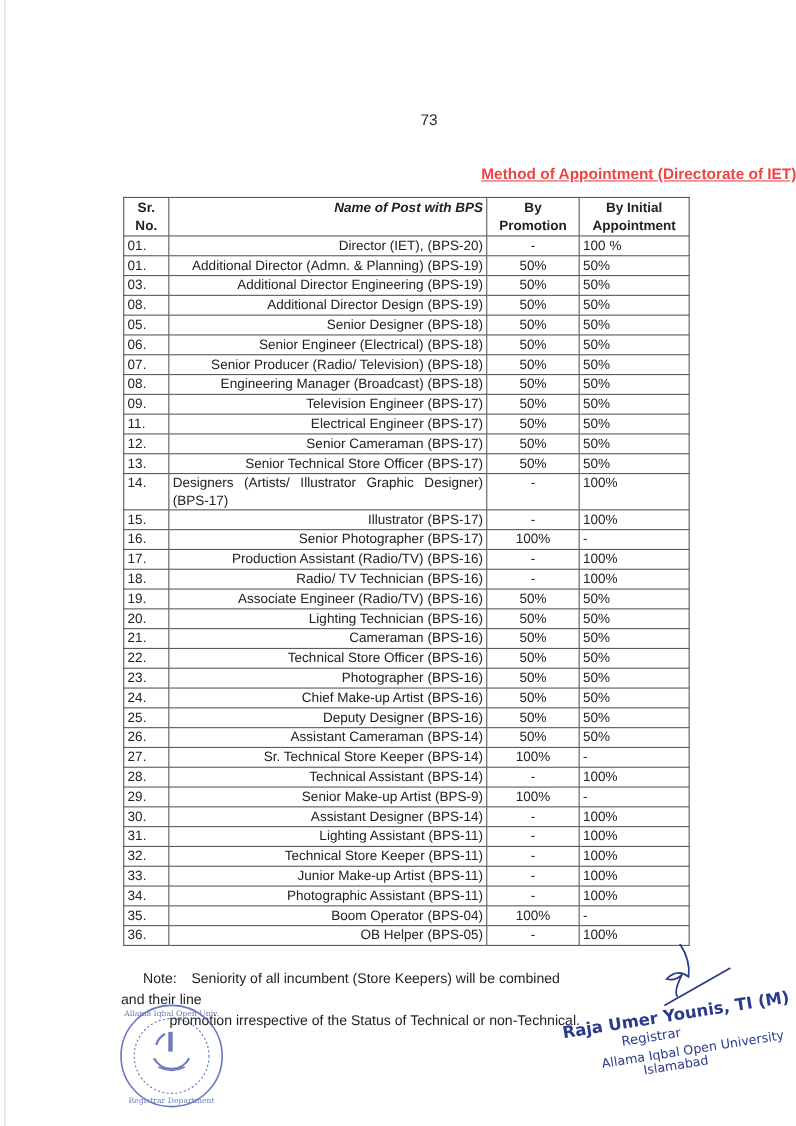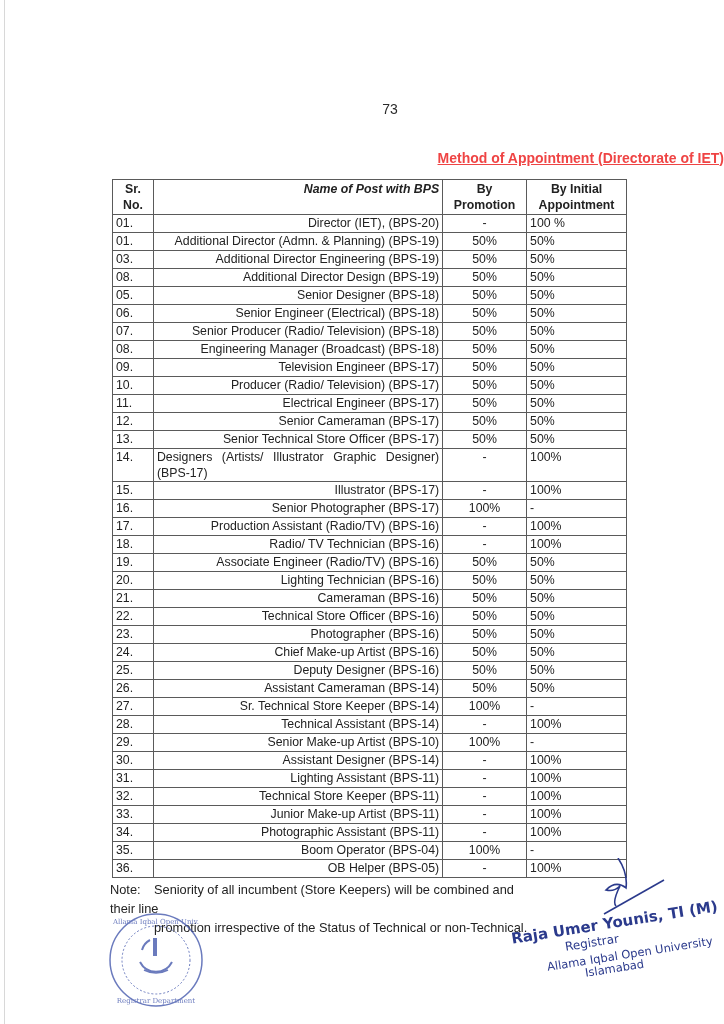--- a/index.html
+++ b/index.html
@@ -114,12 +114,6 @@
       <tr>
         <td class="c-sr">09.</td>
         <td class="c-name">Television Engineer (BPS-17)</td>
-        <td class="c-prom">50%</td>
-        <td class="c-init">50%</td>
-      </tr>
-      <tr>
-        <td class="c-sr">10.</td>
-        <td class="c-name">Producer (Radio/ Television) (BPS-17)</td>
         <td class="c-prom">50%</td>
         <td class="c-init">50%</td>
       </tr>

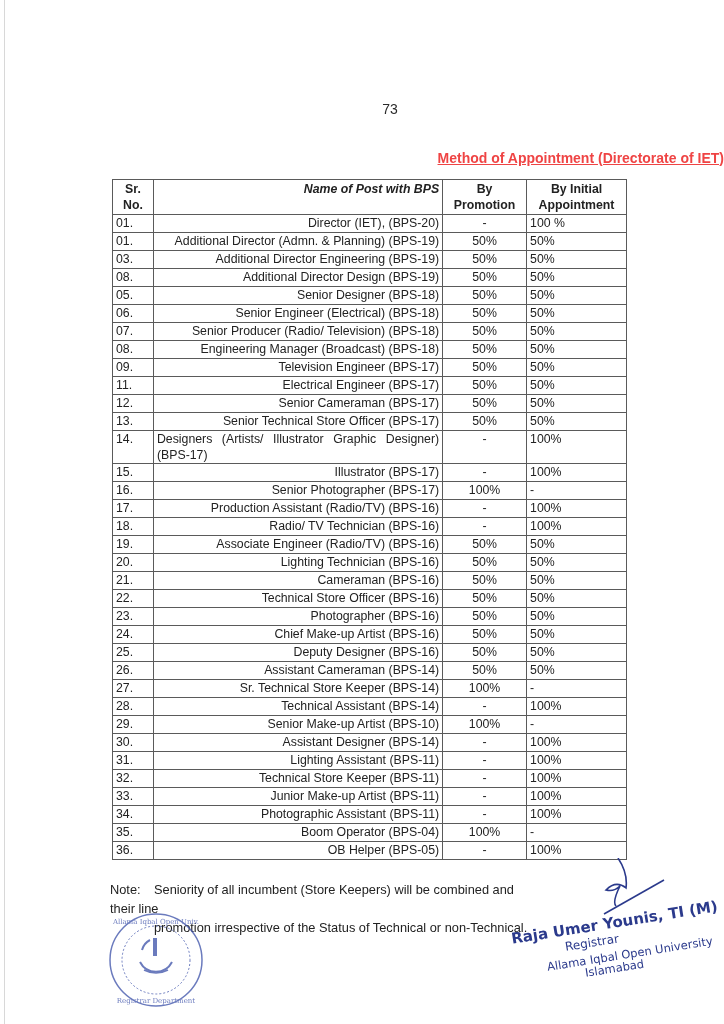--- a/index.html
+++ b/index.html
@@ -227,7 +227,7 @@
       </tr>
       <tr>
         <td class="c-sr">29.</td>
-        <td class="c-name">Senior Make-up Artist (BPS-10)</td>
+        <td class="c-name">Senior Make-up Artist (BPS-9)</td>
         <td class="c-prom">100%</td>
         <td class="c-init">-</td>
       </tr>

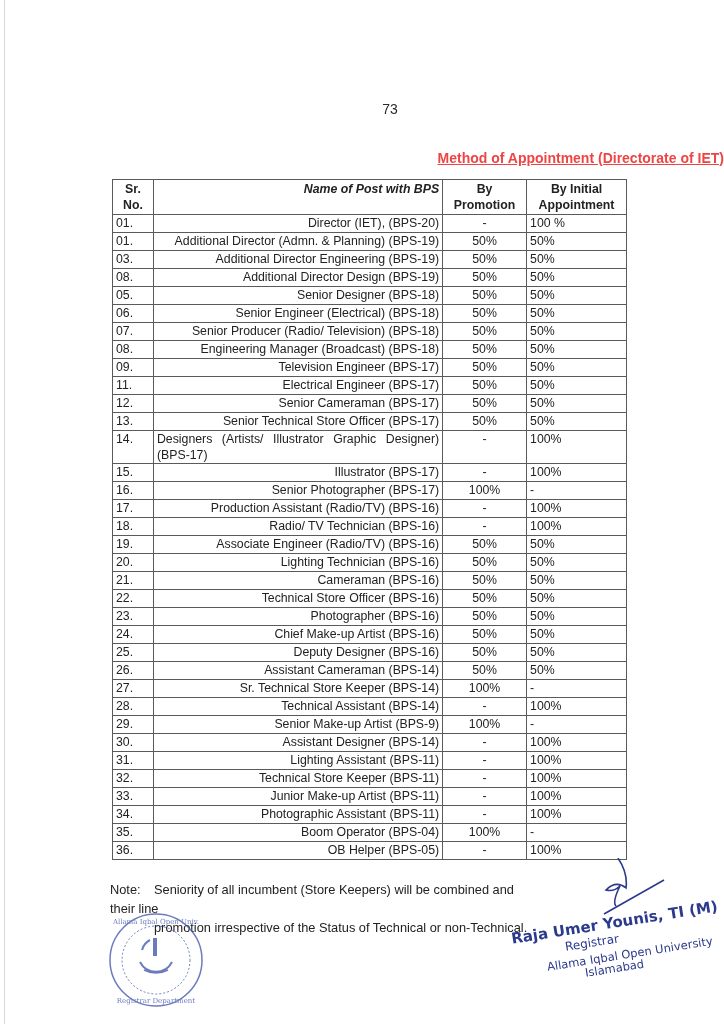--- a/index.html
+++ b/index.html
@@ -31,7 +31,7 @@
   .note {
     position: absolute; top: 880px; left: 110px; width: 420px; font-size: 12.8px; line-height: 19px; color: #222;
   }
-  .note .lbl { display: inline-block; width: 44px; }
+  .note .lbl { display: inline-block; width: 44px; margin-left: 20px; }
   .note .line2 { padding-left: 44px; }
   .stamp {
     position: absolute; left: 100px; top: 878px; width: 112px; height: 100px; opacity: 0.75; margin-top: 32px;

